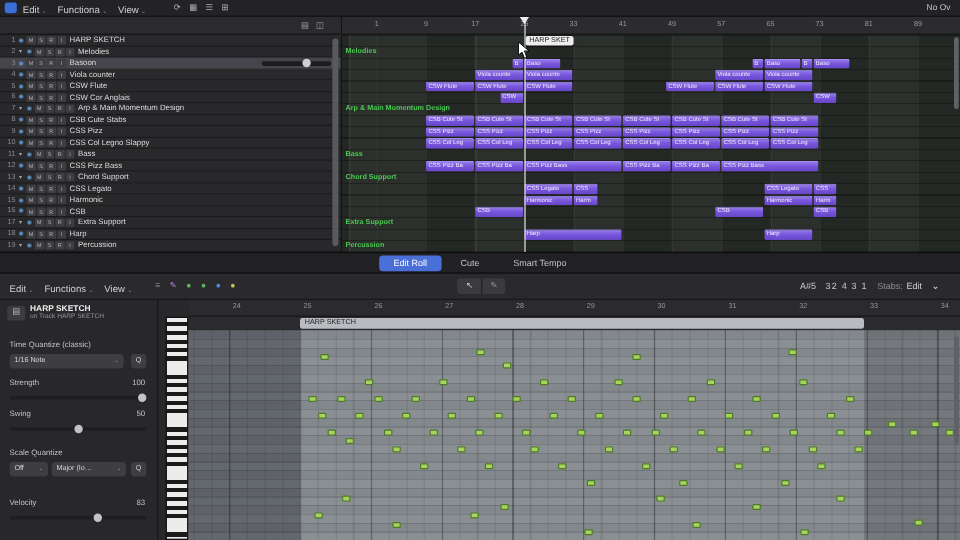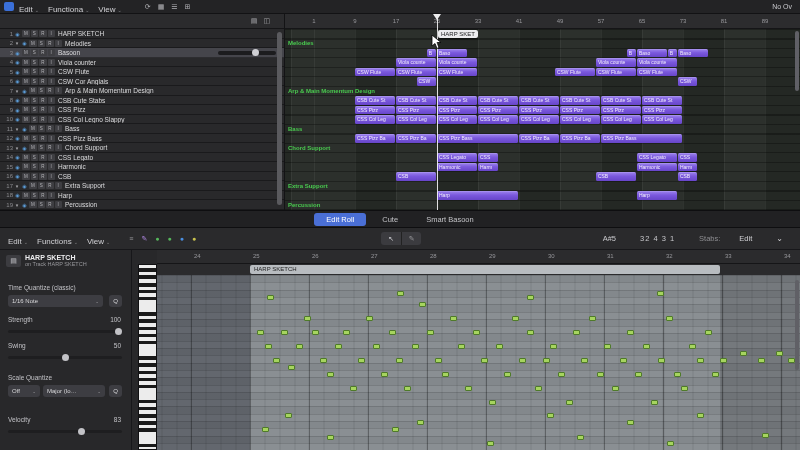--- a/index.html
+++ b/index.html
@@ -433,7 +433,7 @@
   <div class="tabsbar" id="tabsbar">
       <span class="tab sel">Edit Roll</span>
       <span class="tab">Cute</span>
-      <span class="tab">Smart Basoon</span>
+      <span class="tab">Smart Tempo</span>
     </div>
 
   <div class="pianoroll">

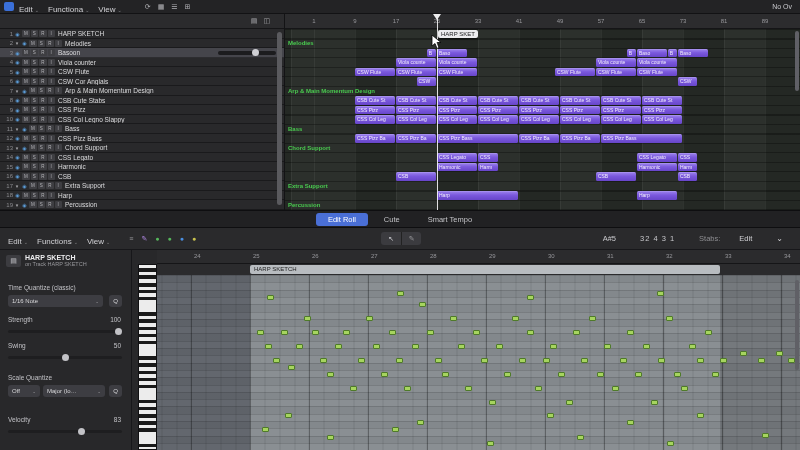--- a/index.html
+++ b/index.html
@@ -79,7 +79,7 @@
   .seg { display:flex; margin-left:185px; border-radius:3px; overflow:hidden; background:#3b3b3f; }
   .seg span { width:20px; height:13px; font-size:7px; text-align:center; line-height:13px; color:#cfcfd4;}
   .seg span + span { border-left:1px solid #222; color:#9a9a9e;}
-  .pr-right { margin-left:auto; margin-right:8px; display:flex; align-items:center; gap:24px; font-size:7.5px; }
+  .pr-right { margin-left:auto; margin-right:8px; display:flex; align-items:center; gap:8px; font-size:7.5px; }
   .pr-note { color:#c8c8cc; } .pr-pos { color:#c8c8cc; letter-spacing:1px;}
   .pr-snap { color:#8e8e92; } .pr-snapval { color:#d0d0d4; margin-left:-5px;}
   .pr-body { position:absolute; left:0; top:22px; width:800px; height:200px; }

